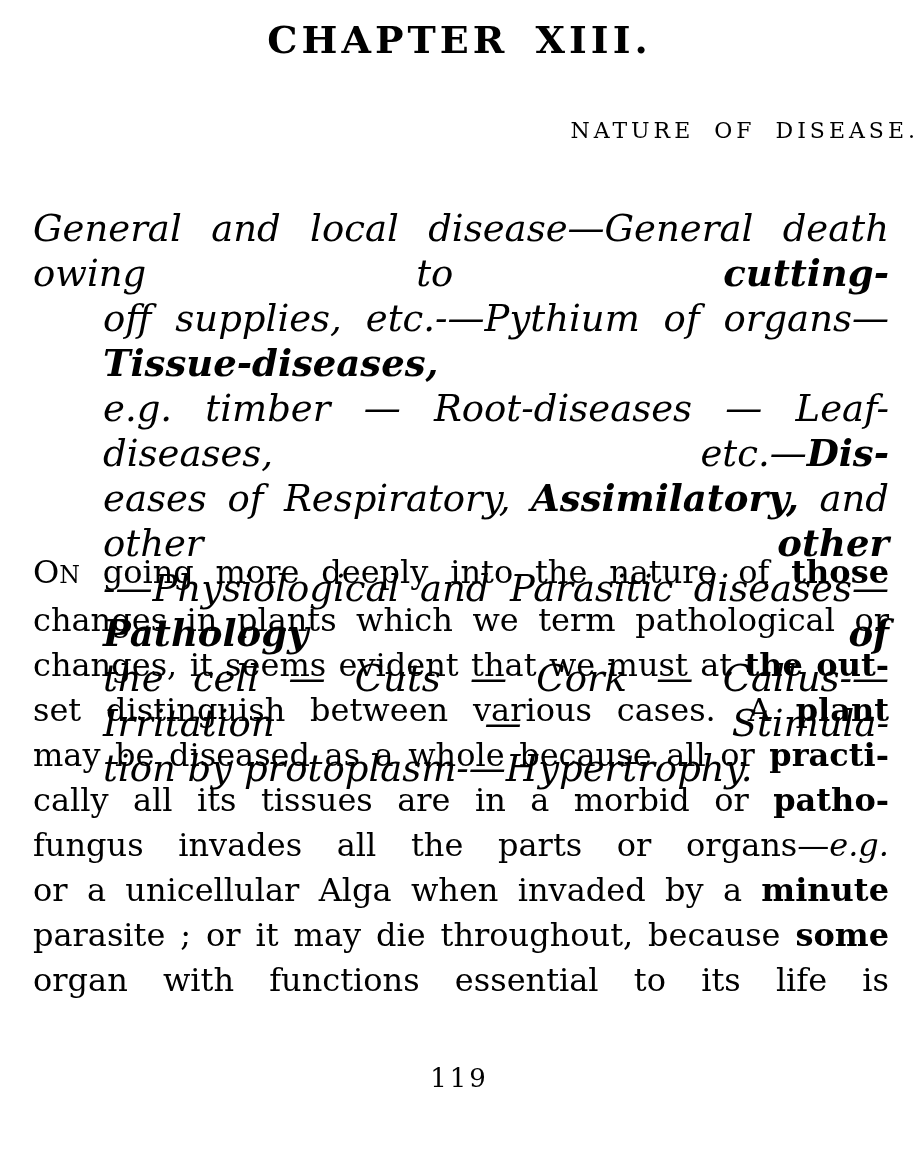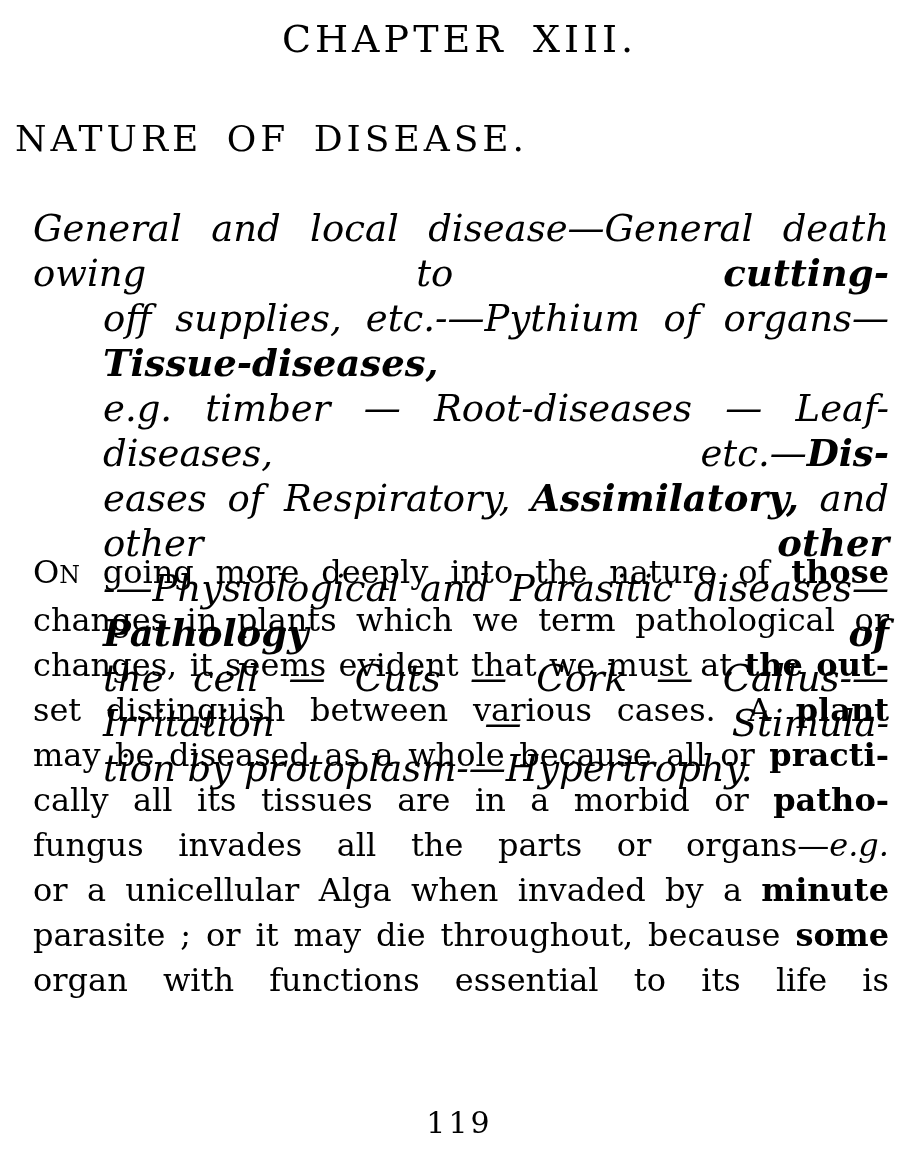--- a/index.html
+++ b/index.html
@@ -24,6 +24,7 @@
     letter-spacing: 4px;
     word-spacing: 10px;
     line-height: 1.1;
+    font-weight: bold;
   }
   #section-title {
     position: absolute;

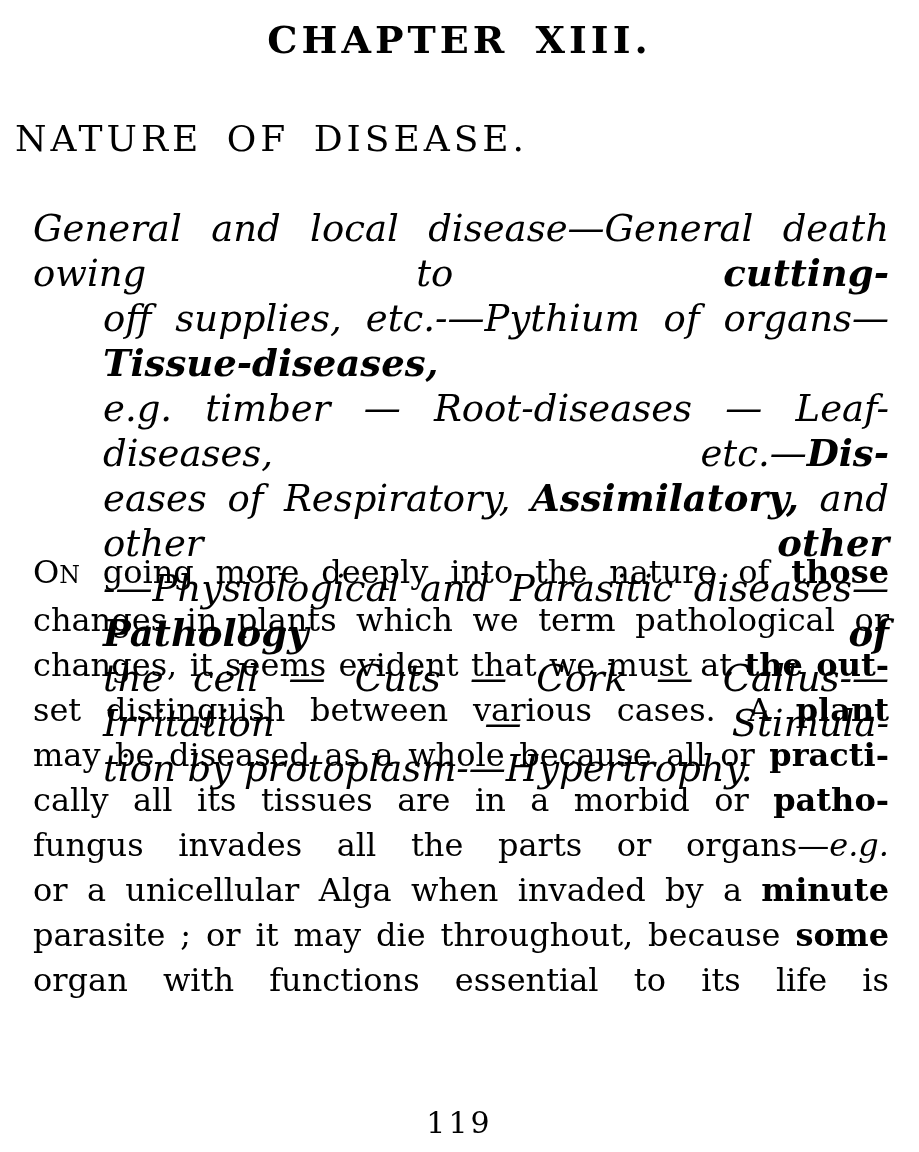--- a/index.html
+++ b/index.html
@@ -29,12 +29,11 @@
   #section-title {
     position: absolute;
     top: 119px; left: 0; right: 0;
-    text-align: left;
-    font-size: 36px;
+    text-align: right;
+    font-size: 22px;
     letter-spacing: 4px;
     word-spacing: 9px;
     line-height: 1.1;
-    padding-left: 15px;
   }
   #summary {
     position: absolute;

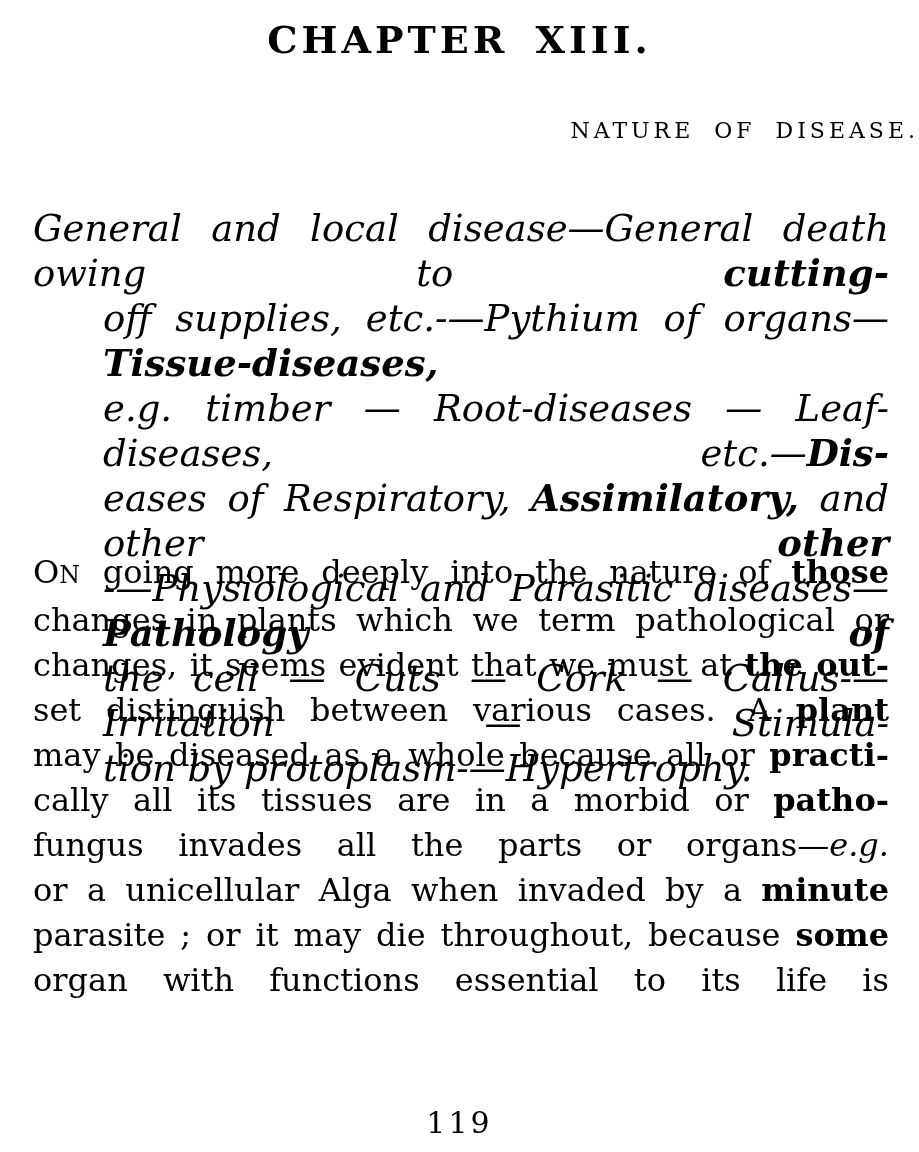--- a/index.html
+++ b/index.html
@@ -52,9 +52,9 @@
   }
   #page-number {
     position: absolute;
-    top: 1106px; left: 0; right: 0;
+    top: 1064px; left: 0; right: 0;
     text-align: center;
-    font-size: 30px;
+    font-size: 26px;
     letter-spacing: 3px;
     line-height: 1.1;
   }

